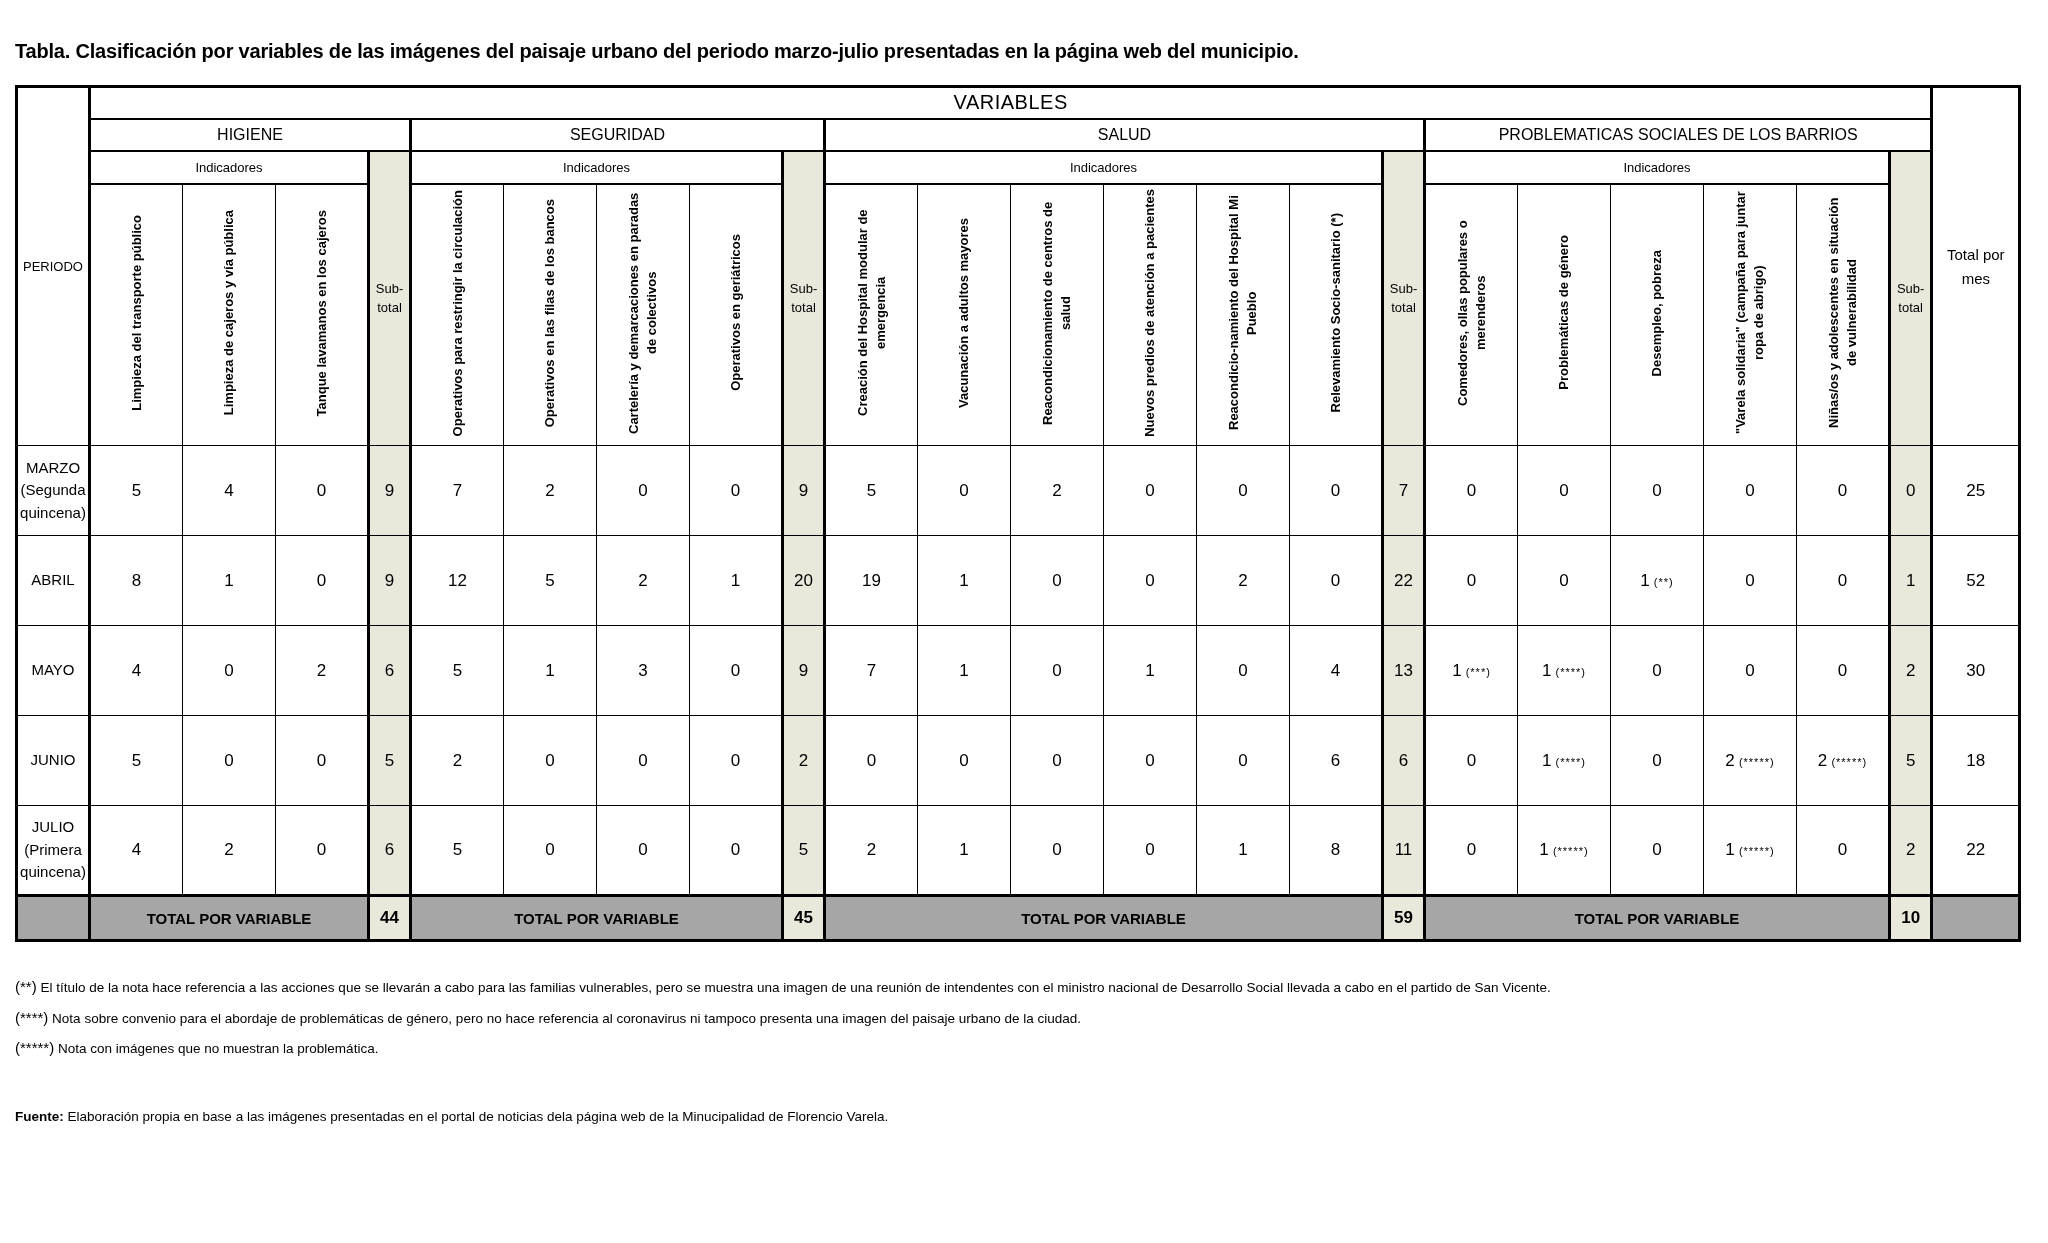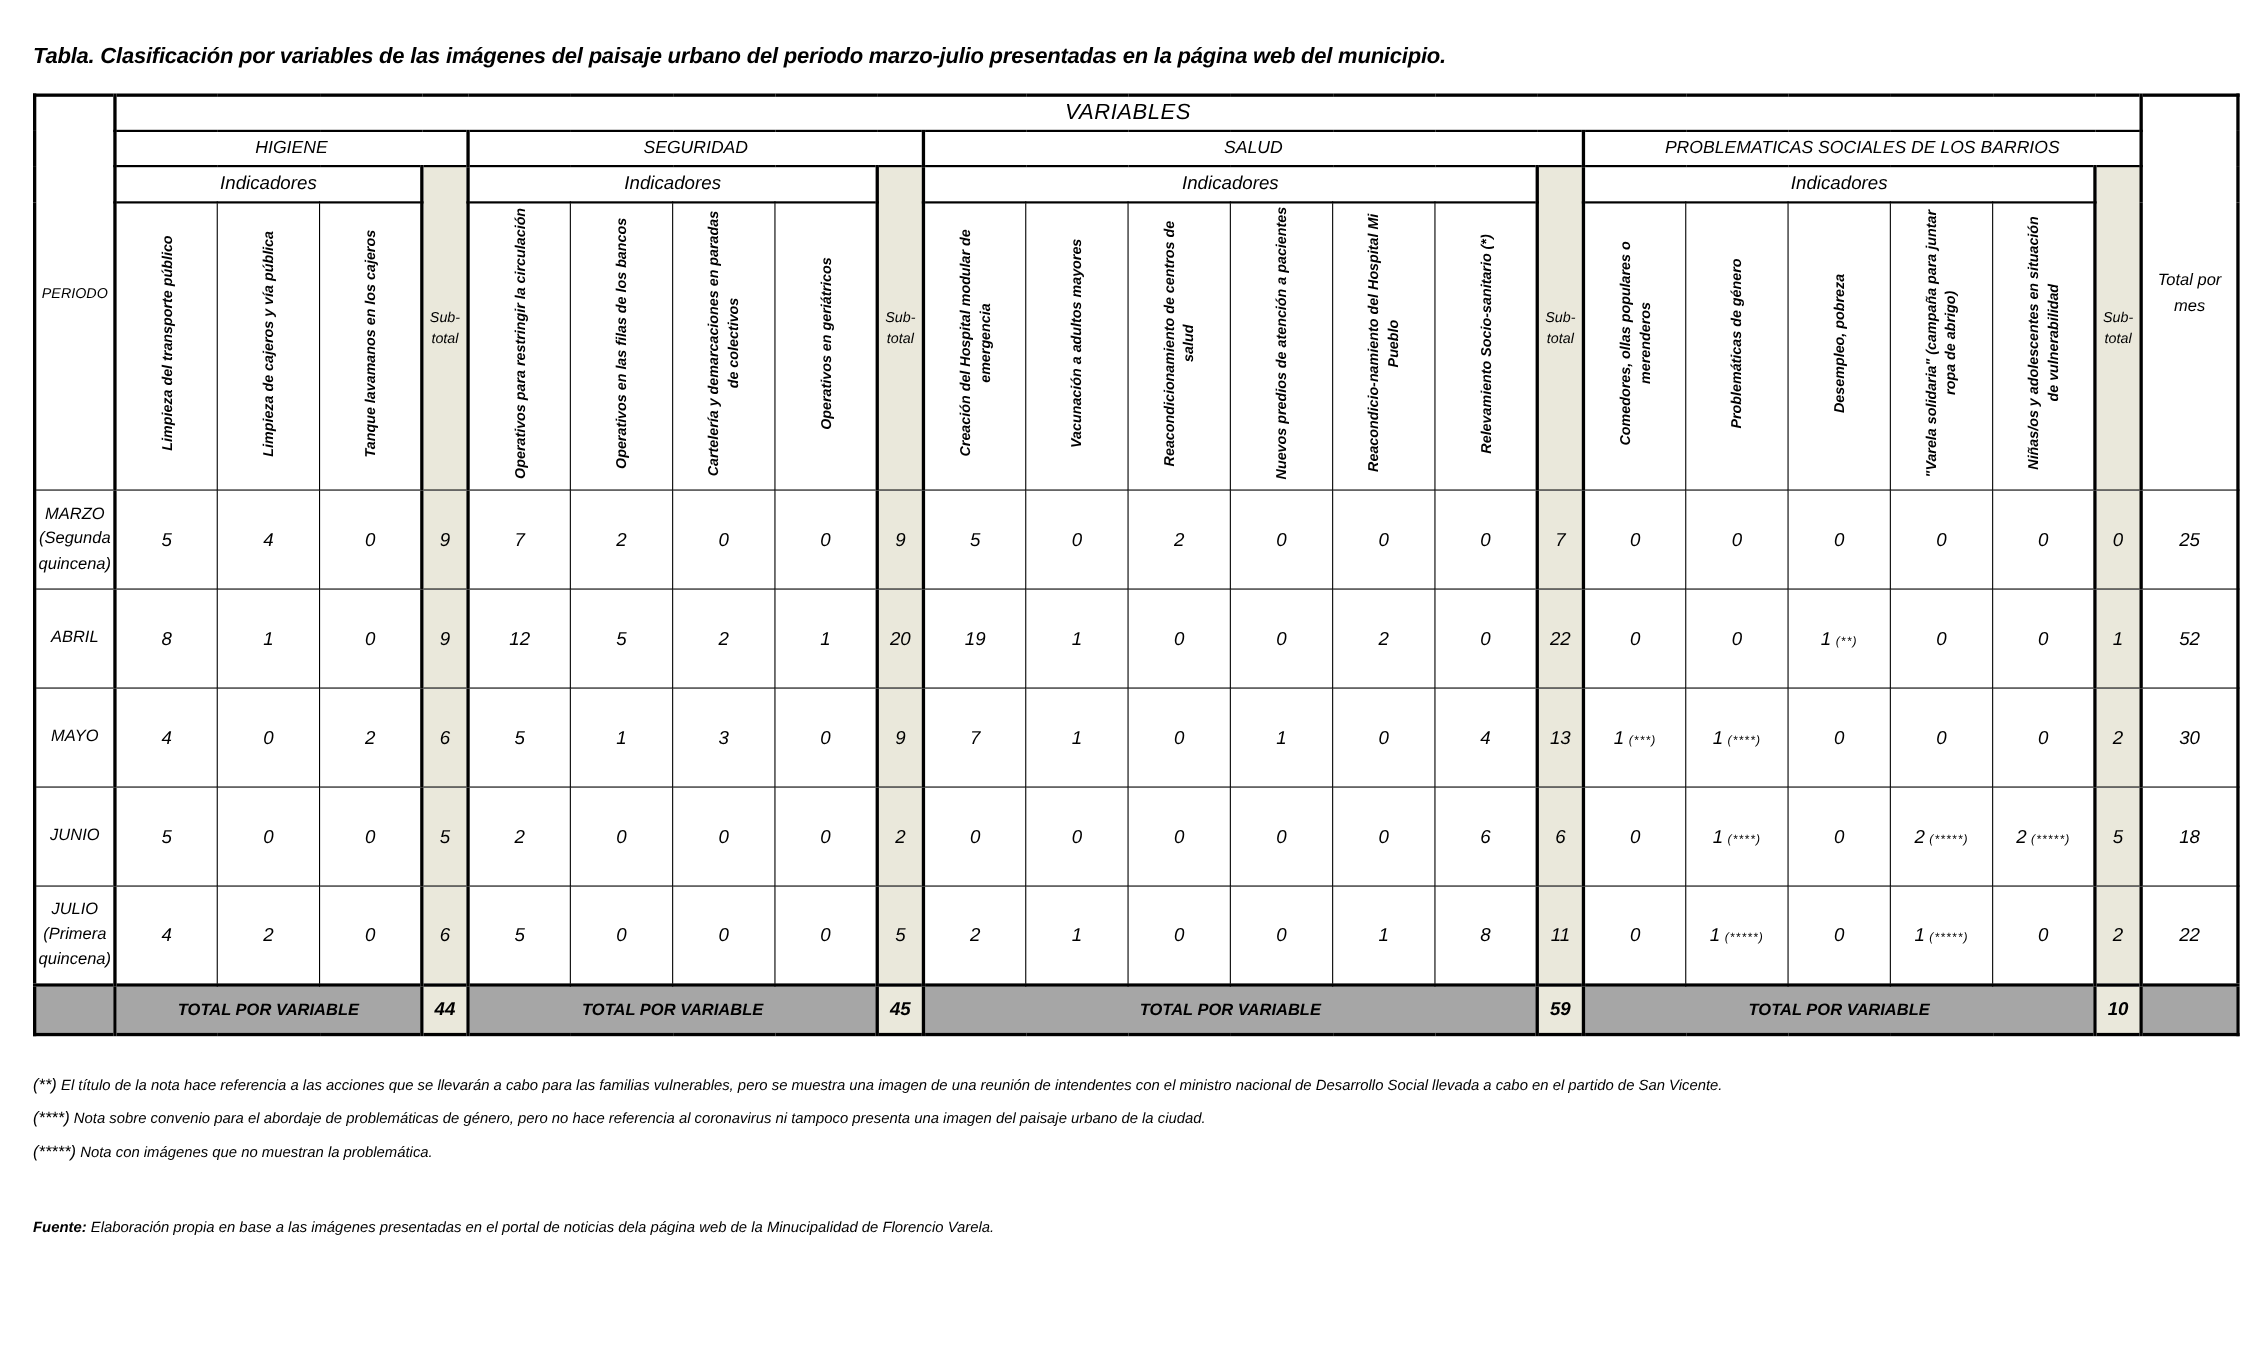--- a/index.html
+++ b/index.html
@@ -14,7 +14,7 @@
     font-family:"Liberation Sans","DejaVu Sans",sans-serif;
     color:#000;
   }
-  .page{padding:40px 20px 0 30px;font-style:italic;}
+  .page{padding:40px 20px 0 15px;}
   .doc-title{
     font-size:20px;font-weight:bold;letter-spacing:-0.2px;
     margin:0 0 22px 0;

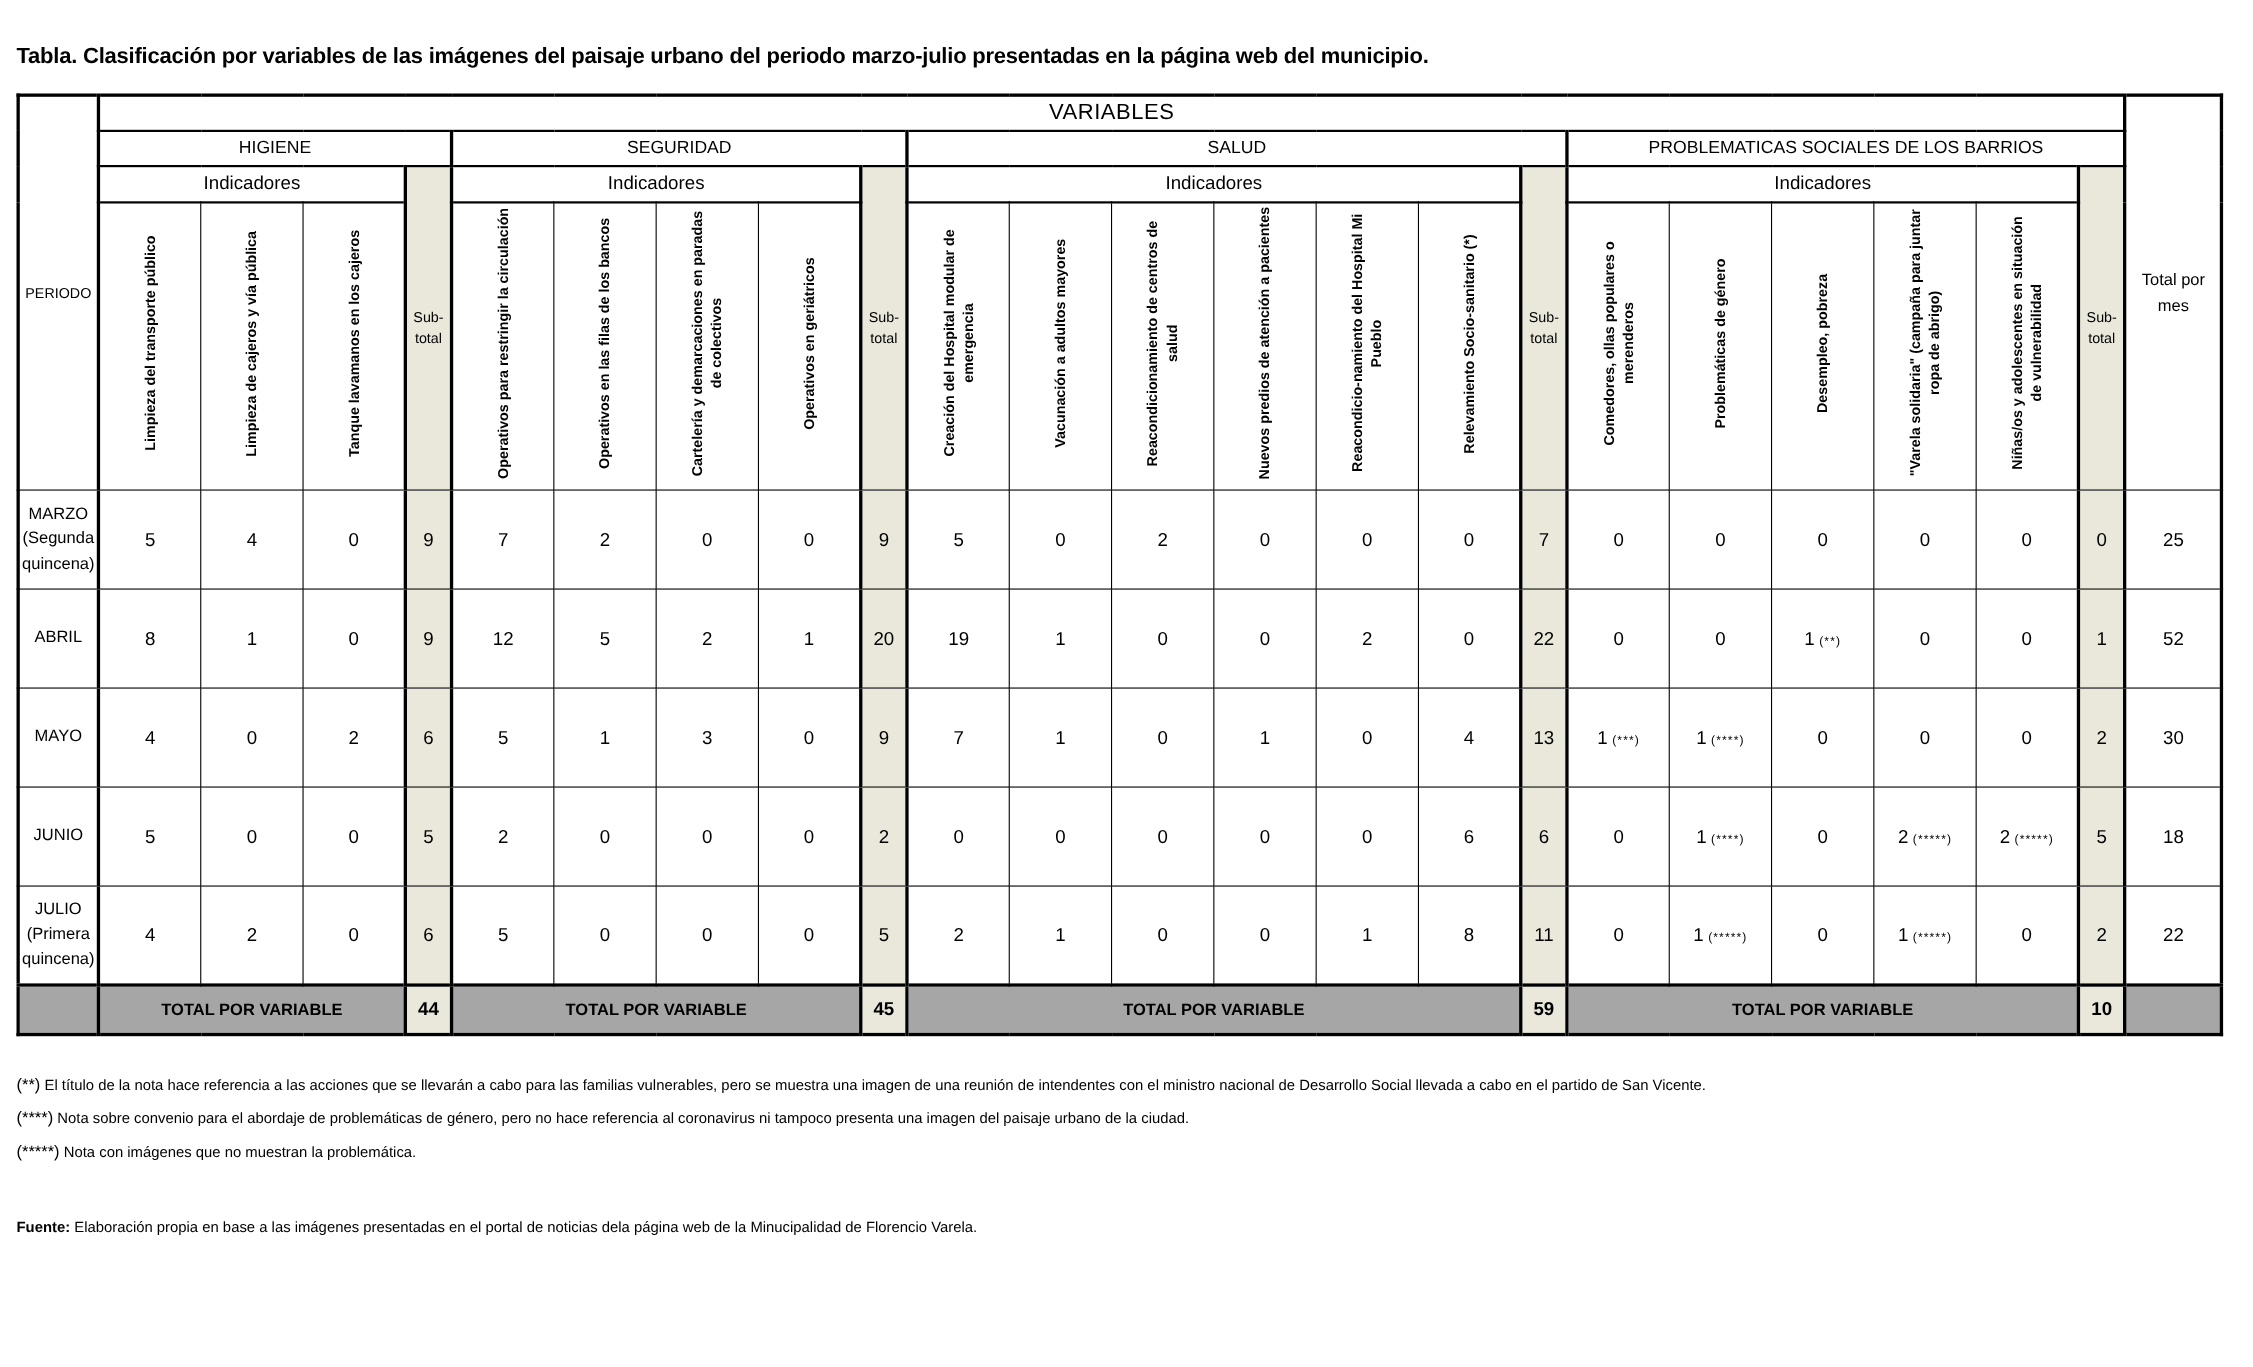--- a/index.html
+++ b/index.html
@@ -34,7 +34,7 @@
 
   .variables{font-size:20px;font-weight:bold;letter-spacing:0.5px;border-bottom-width:2px !important;}
   .group-h{font-size:16px;font-weight:bold;border-bottom-width:2px !important;}
-  .ind-h{font-size:17px;font-weight:bold;border-bottom-width:2px !important;}
+  .ind-h{font-size:13px;font-weight:bold;border-bottom-width:2px !important;}
   .sub-h{font-size:13px;font-weight:bold;line-height:1.5;padding:0 6px;}
   .corner{font-size:13px;font-weight:bold;}
   .totcol-h{font-size:15px;font-weight:bold;line-height:1.6;}

